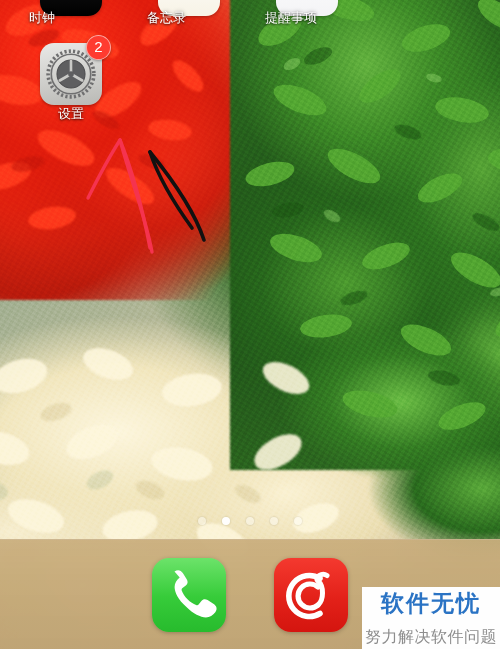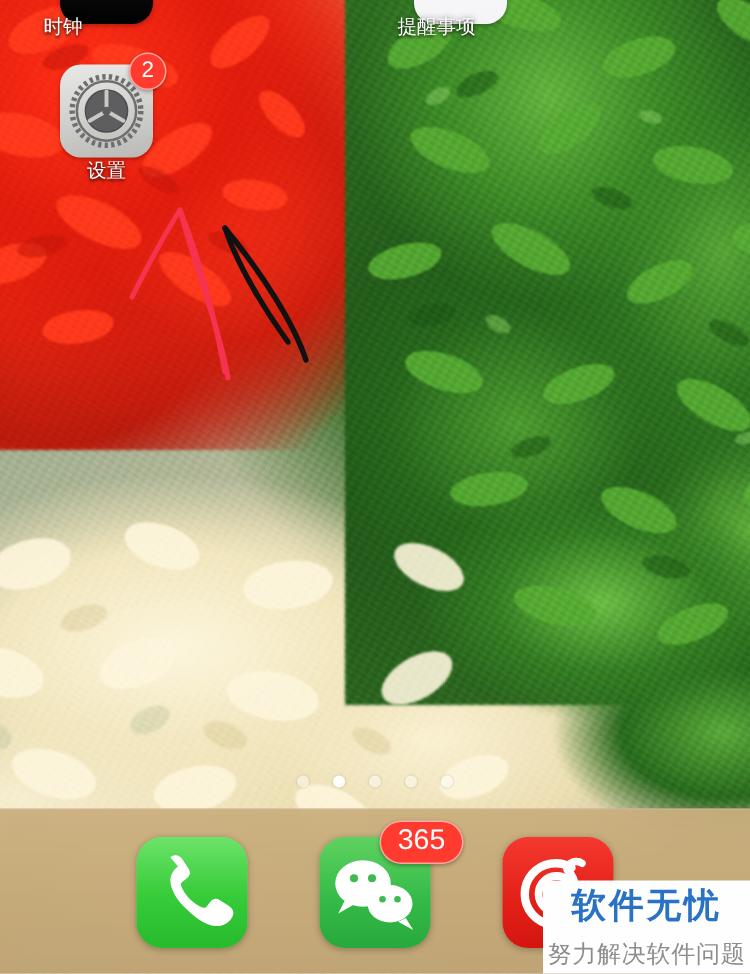--- a/index.html
+++ b/index.html
@@ -332,6 +332,10 @@
     <div class="app-label">时钟</div>
   </div>
 
+  <div class="toprow" style="left:147px;">
+    <div class="toprow-icon ic-notes"></div>
+    <div class="app-label">备忘录</div>
+  </div>
 
   <div class="toprow" style="left:265px;">
     <div class="toprow-icon ic-remind"></div>

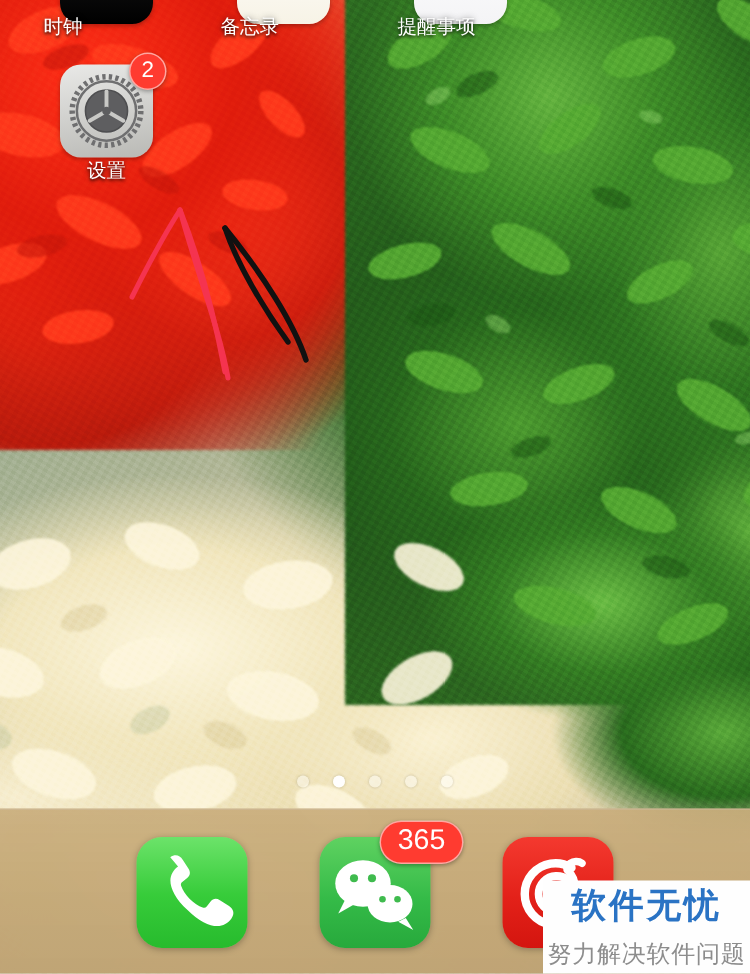--- a/index.html
+++ b/index.html
@@ -405,31 +405,6 @@
         </div>
       </div>
 
-      <div class="dock-app">
-        <div class="dock-icon ic-wechat">
-          <svg width="74" height="74" viewBox="0 0 74 74">
-
-            <g fill="#ffffff">
-              <ellipse cx="29" cy="31" rx="18.5" ry="15.5"></ellipse>
-              <path d="M17 42 L12.5 51 L23 45 Z"></path>
-            </g>
-            <g fill="#3fbb4e">
-              <circle cx="23" cy="27.5" r="2.7"></circle>
-              <circle cx="35" cy="27.5" r="2.7"></circle>
-            </g>
-
-            <g fill="#ffffff">
-              <ellipse cx="47" cy="44.5" rx="15" ry="12.5"></ellipse>
-              <path d="M57.5 54 L62.5 62 L52.5 56.5 Z"></path>
-            </g>
-            <g fill="#3fbb4e">
-              <circle cx="42" cy="41.5" r="2.2"></circle>
-              <circle cx="52" cy="41.5" r="2.2"></circle>
-            </g>
-          </svg>
-          <div class="badge wide">365</div>
-        </div>
-      </div>
 
       <div class="dock-app">
         <div class="dock-icon ic-music">

